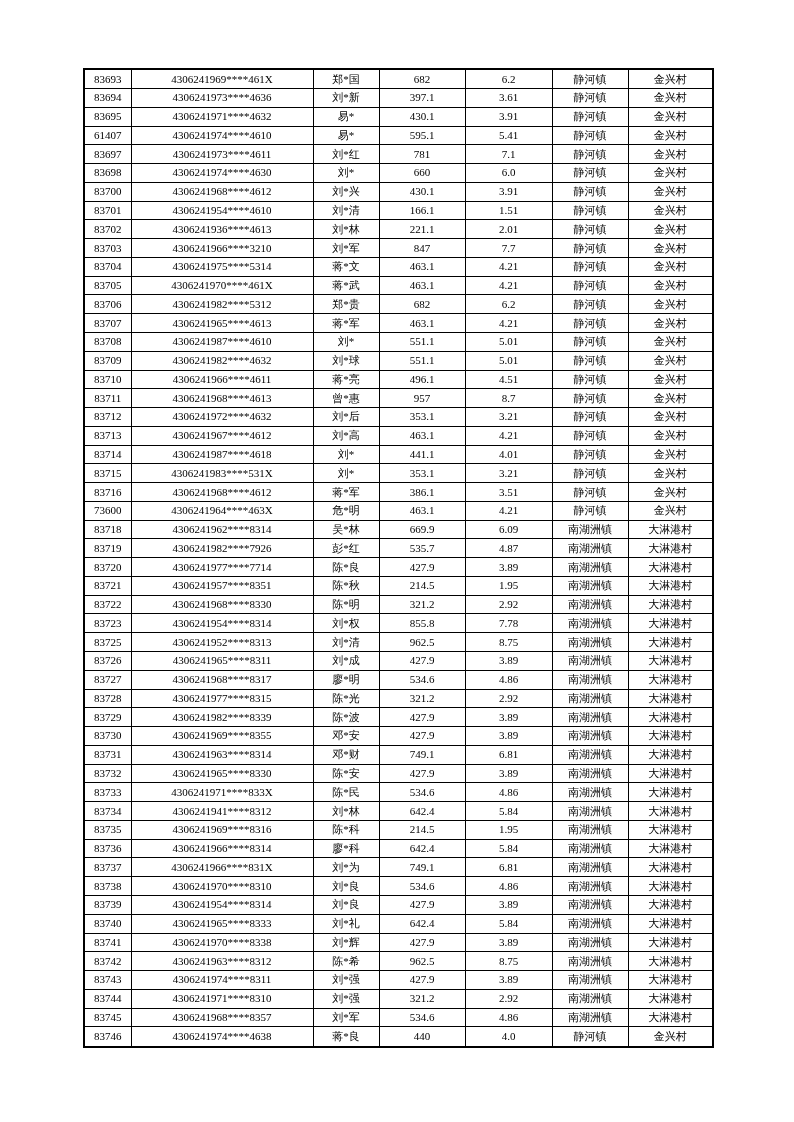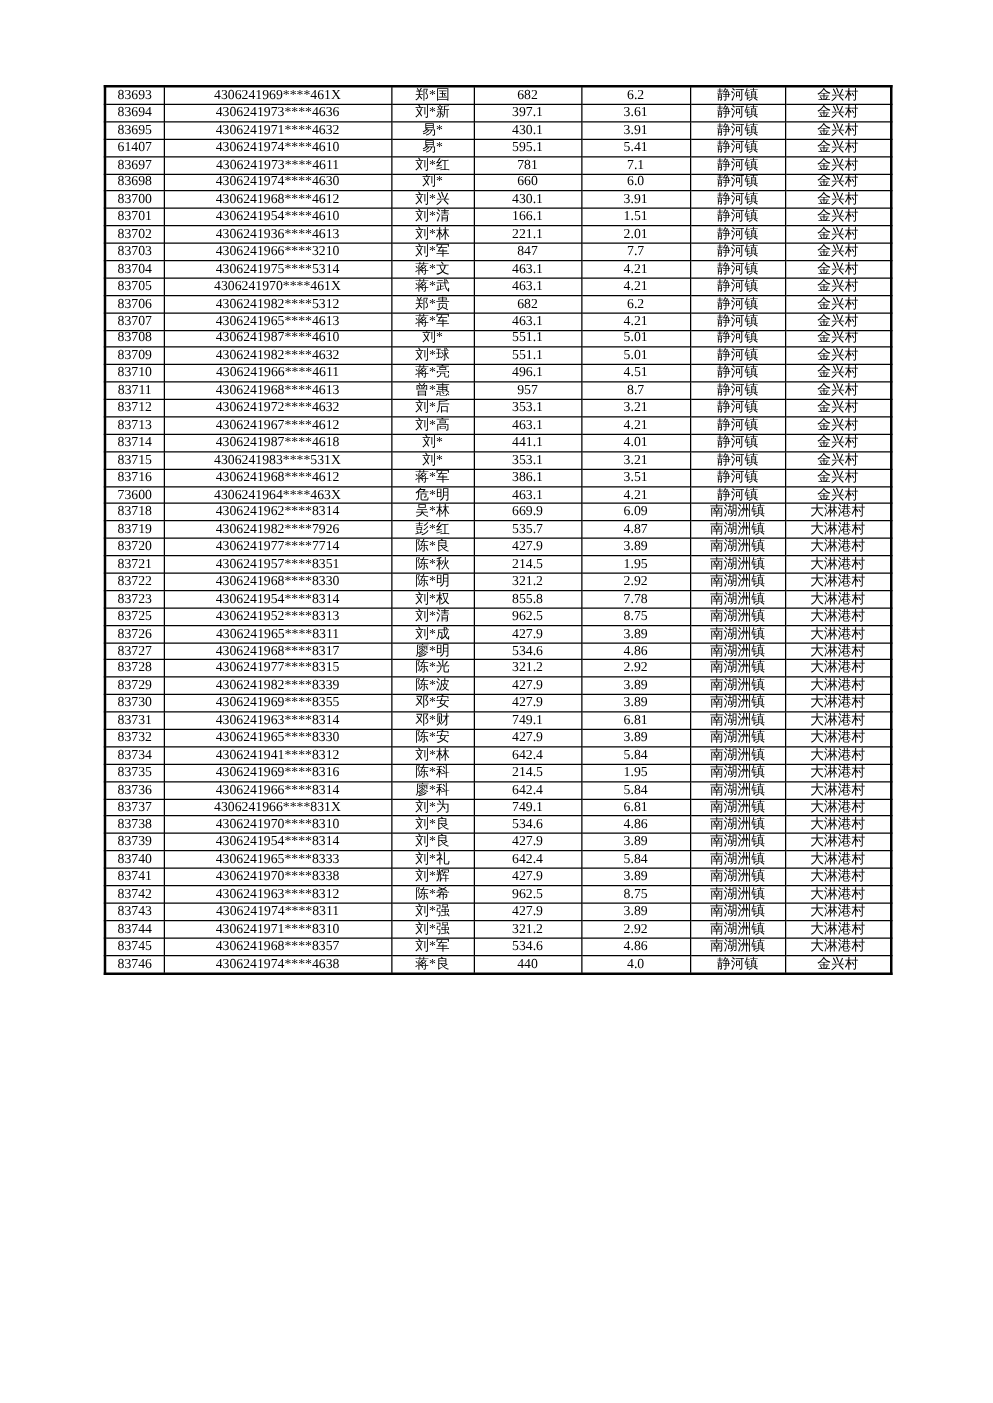--- a/index.html
+++ b/index.html
@@ -20,7 +20,7 @@
     left: 83px;
     top: 68px;
     width: 629px;
-    height: 712px;
+    height: 980px;
     border-collapse: collapse;
     table-layout: fixed;
     border: 2px solid #000000;

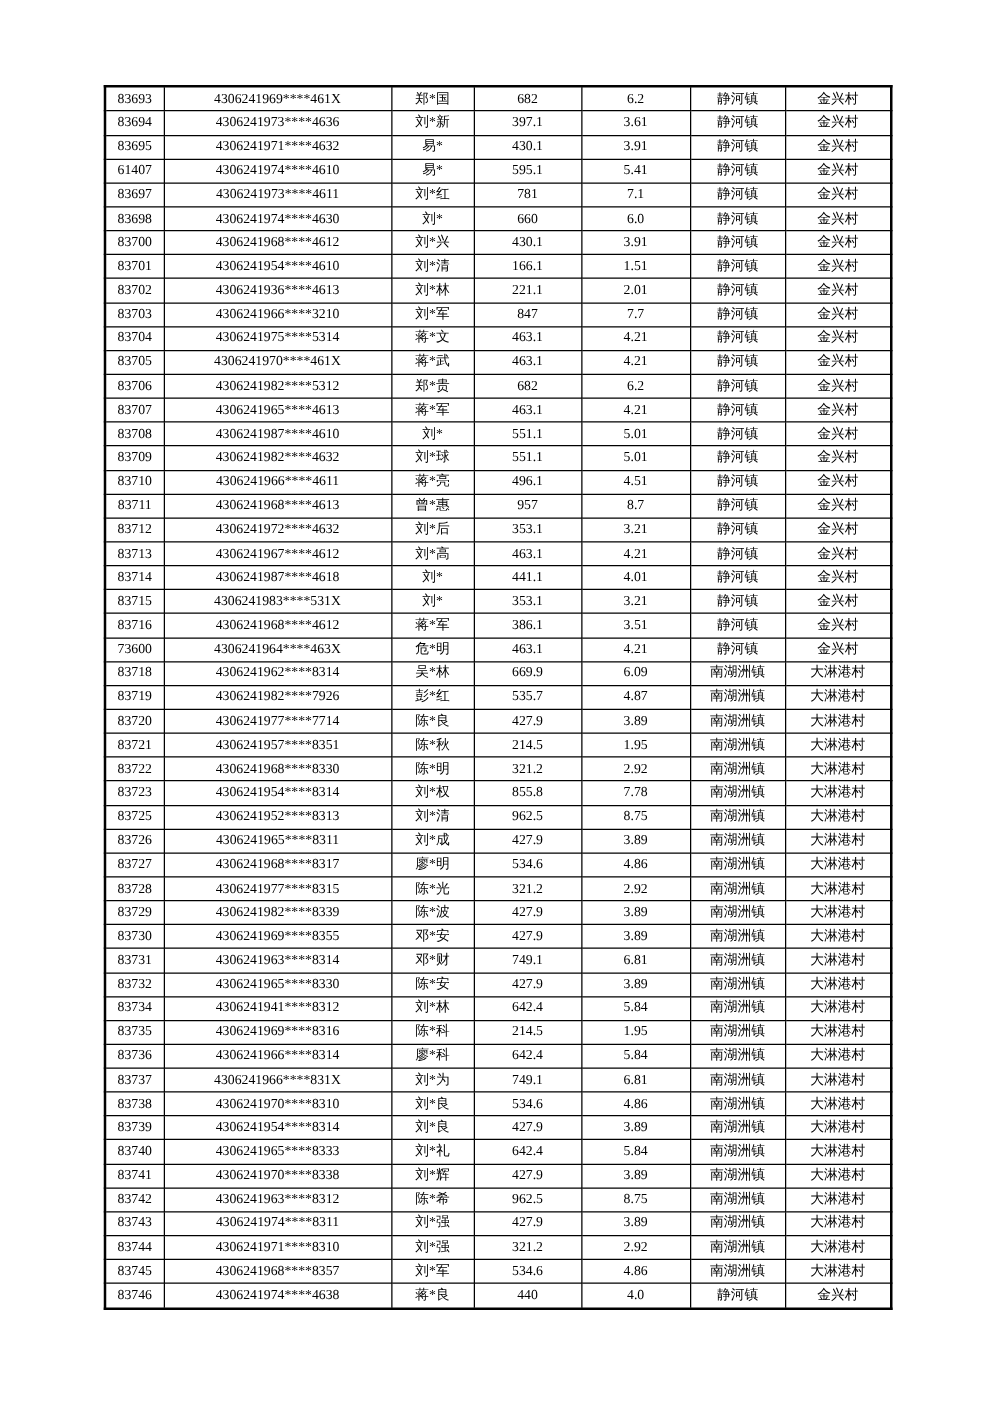--- a/index.html
+++ b/index.html
@@ -395,6 +395,15 @@
           <td>大淋港村</td>
         </tr>
         <tr>
+          <td>83733</td>
+          <td>4306241971****833X</td>
+          <td>陈*民</td>
+          <td>534.6</td>
+          <td>4.86</td>
+          <td>南湖洲镇</td>
+          <td>大淋港村</td>
+        </tr>
+        <tr>
           <td>83734</td>
           <td>4306241941****8312</td>
           <td>刘*林</td>

